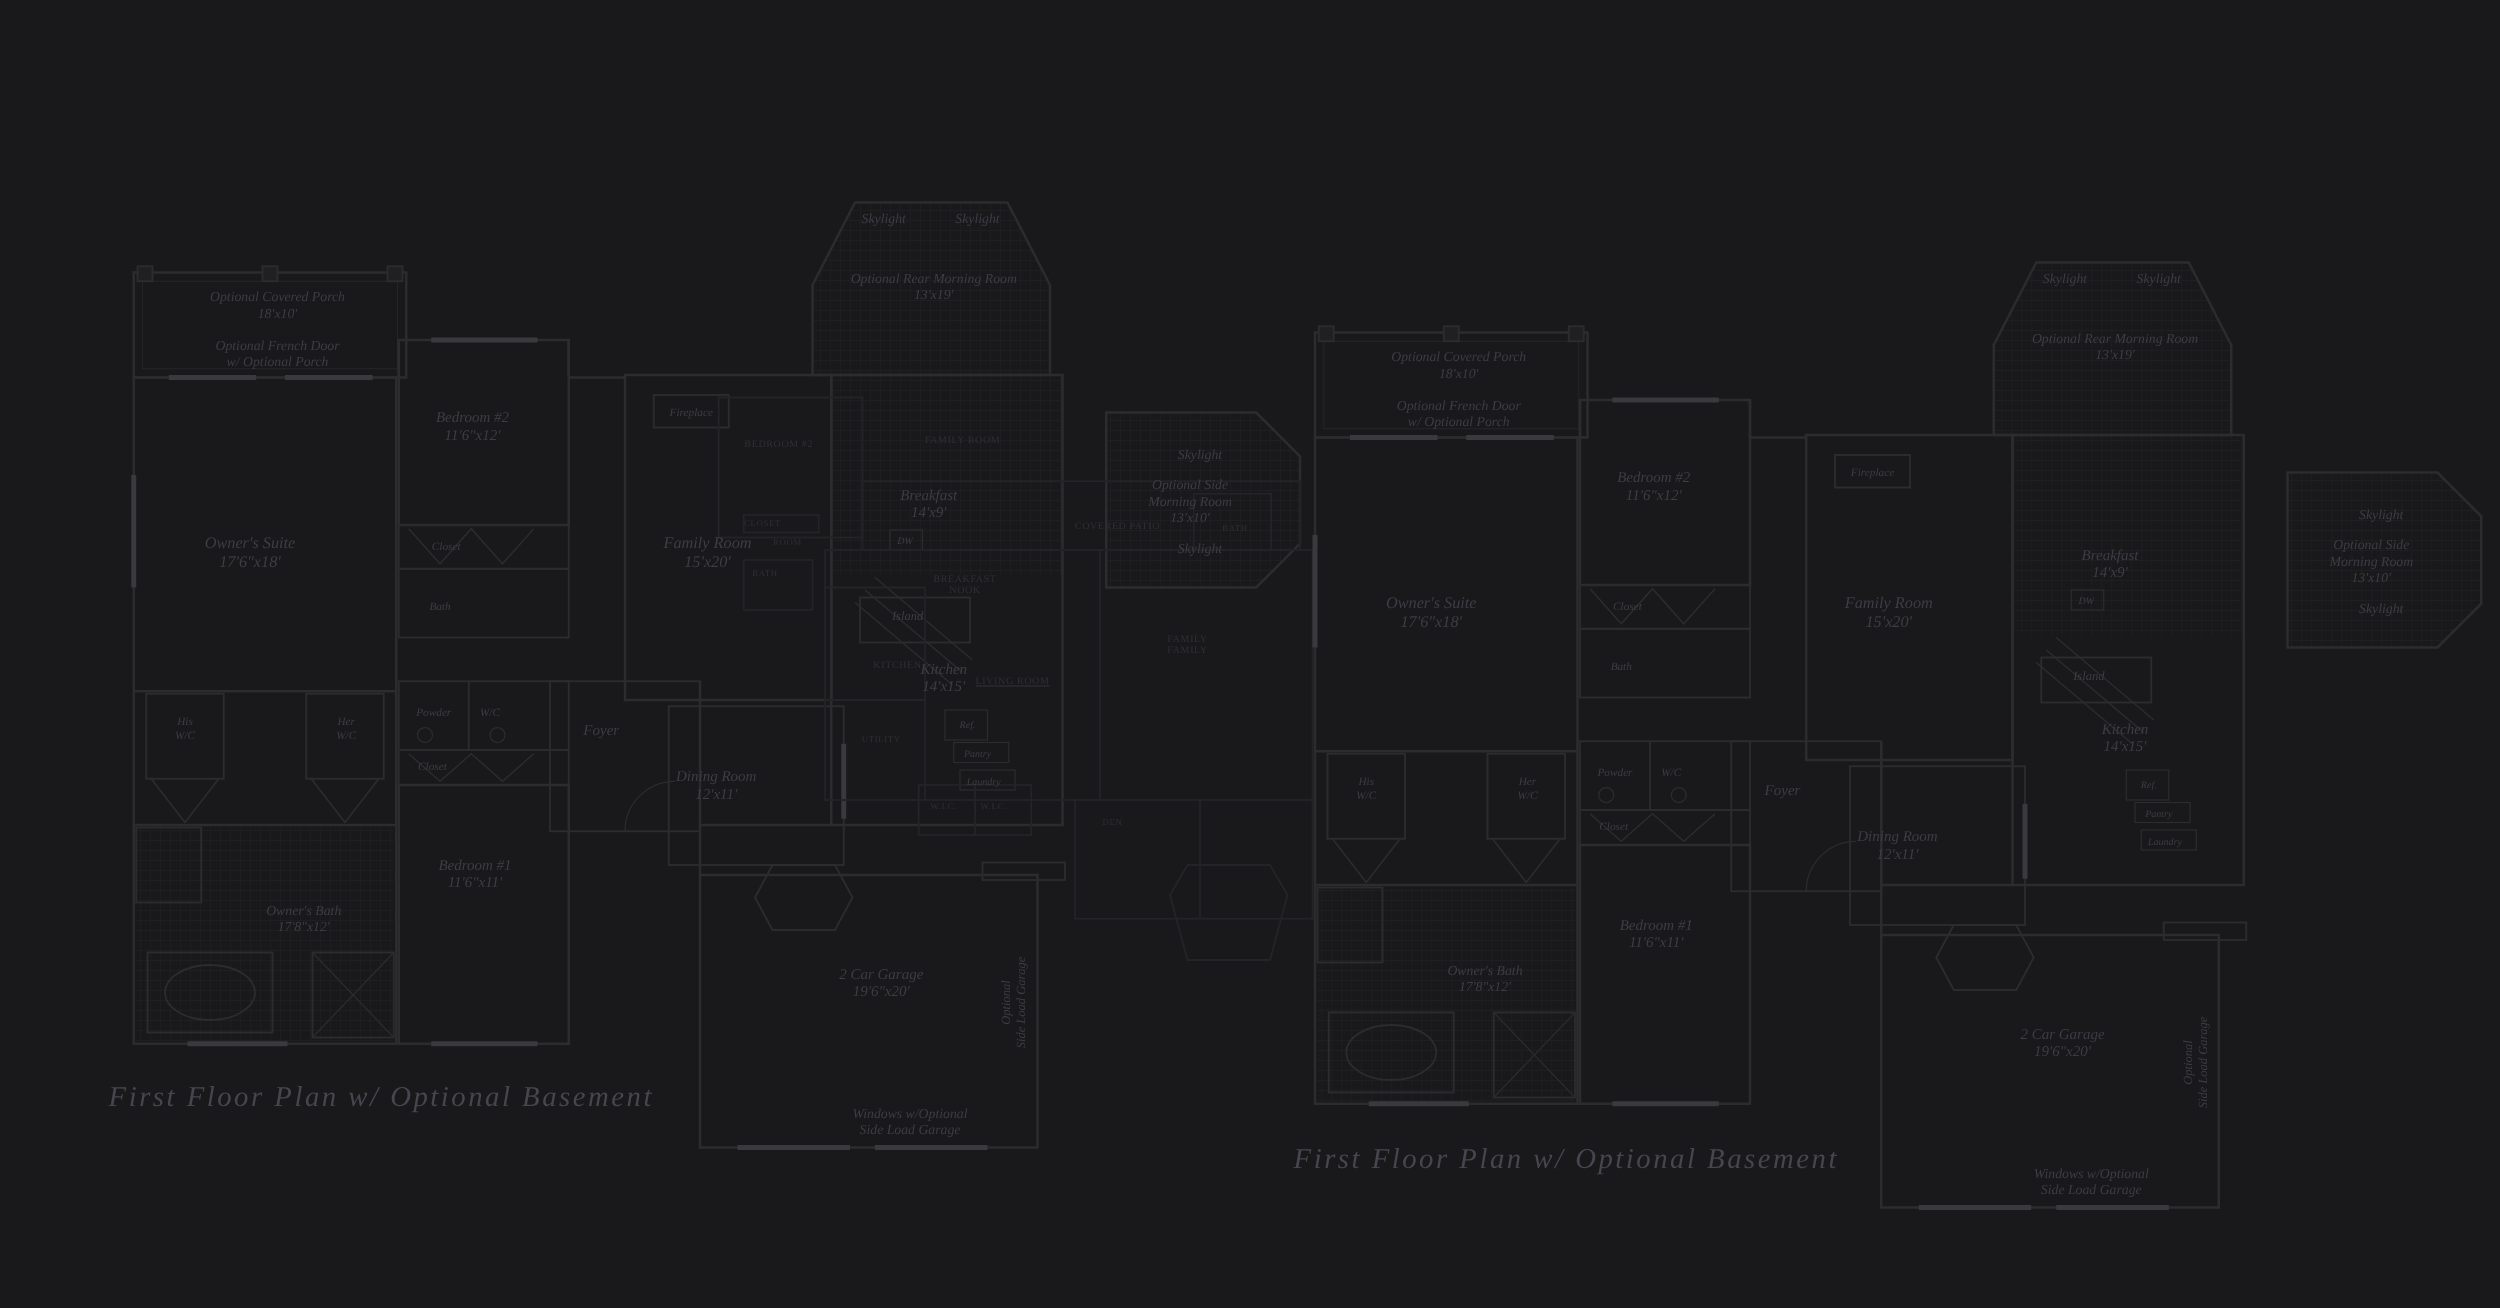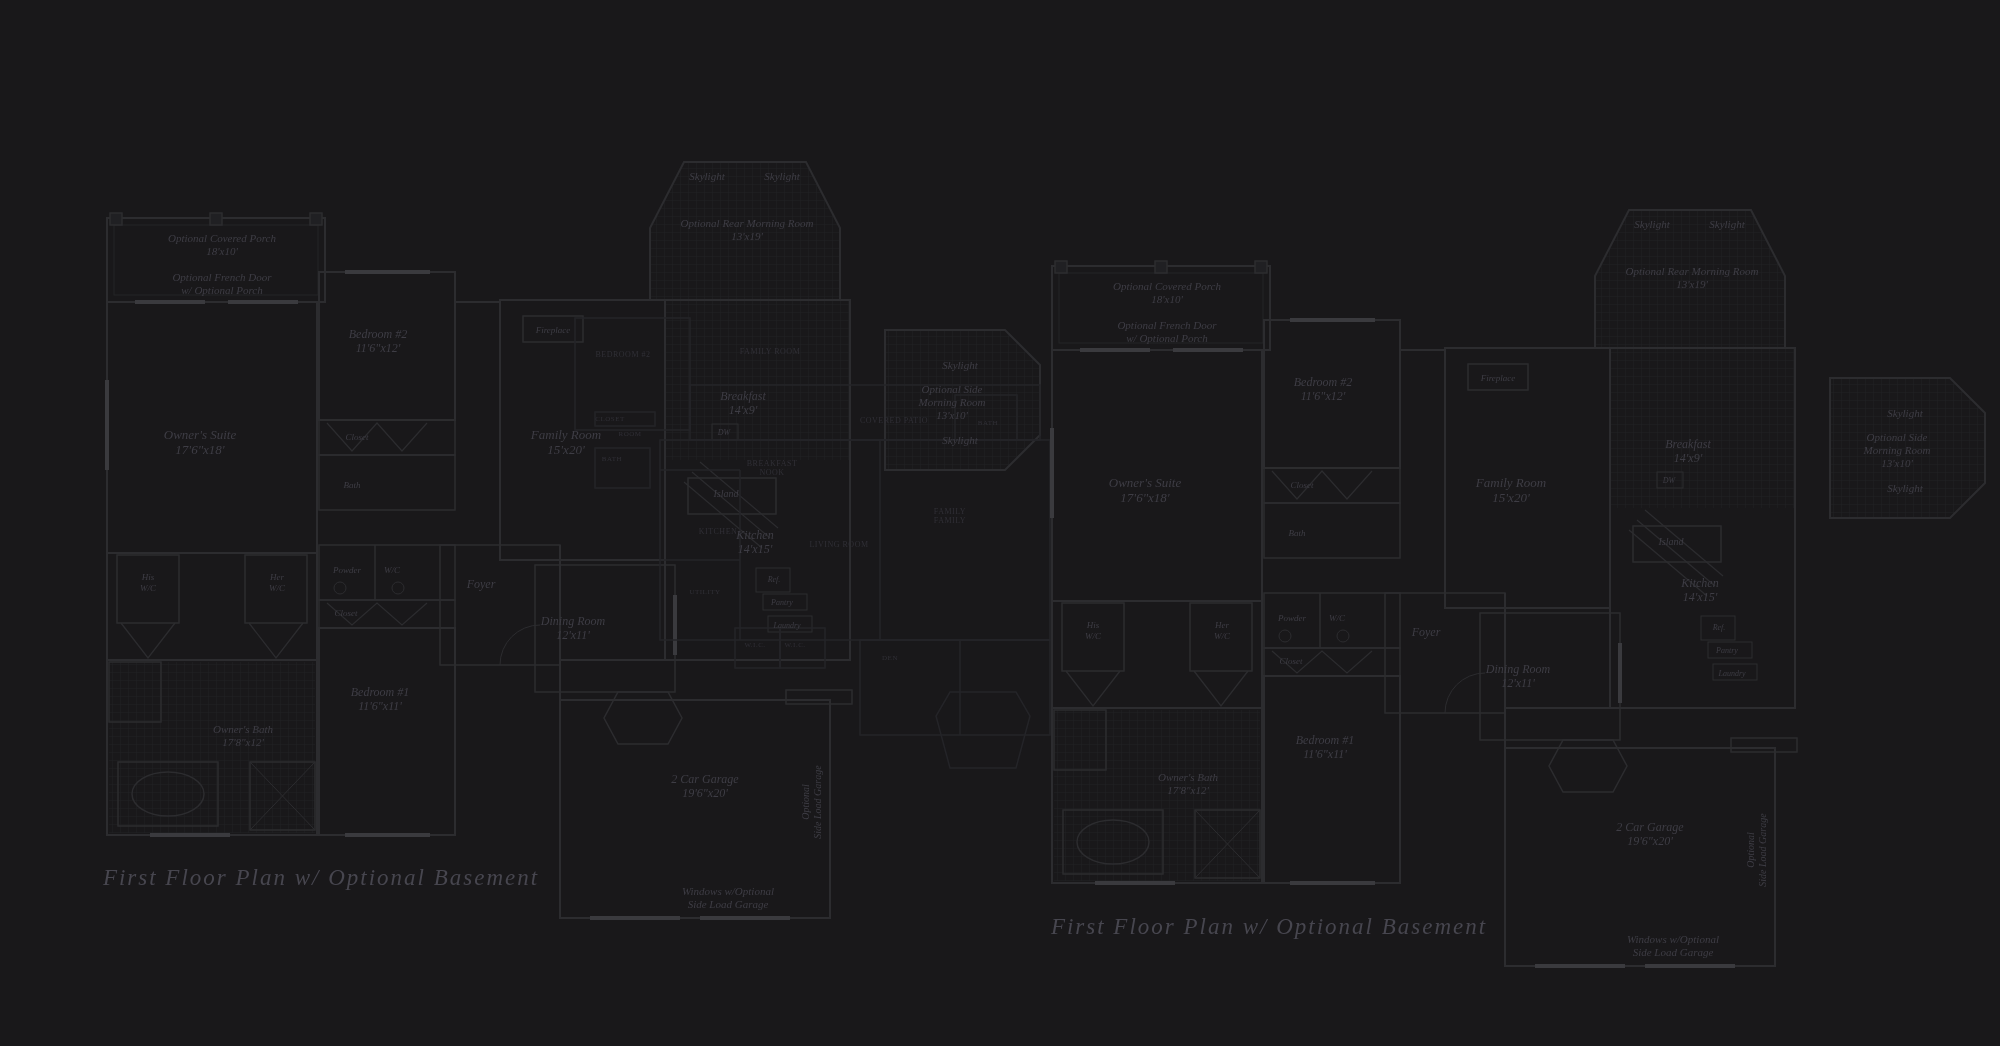--- a/index.html
+++ b/index.html
@@ -286,7 +286,7 @@
       <div class="lbl ovl" style="left: 718px; top: 532px; font-size: 8px; transform: translate(-50%, -50%);">
         <div>KITCHEN</div>
       </div>
-      <div class="lbl ovl" style="left: 839px; top: 545px; font-size: 8px; transform: translate(-50%, -50%);">
+      <div class="lbl ovl" style="left: 810px; top: 545px; font-size: 8px; transform: translate(-50%, -50%); text-decoration: underline;">
         <div>LIVING ROOM</div>
       </div>
       <div class="lbl ovl" style="left: 950px; top: 516px; font-size: 8px; transform: translate(-50%, -50%);">

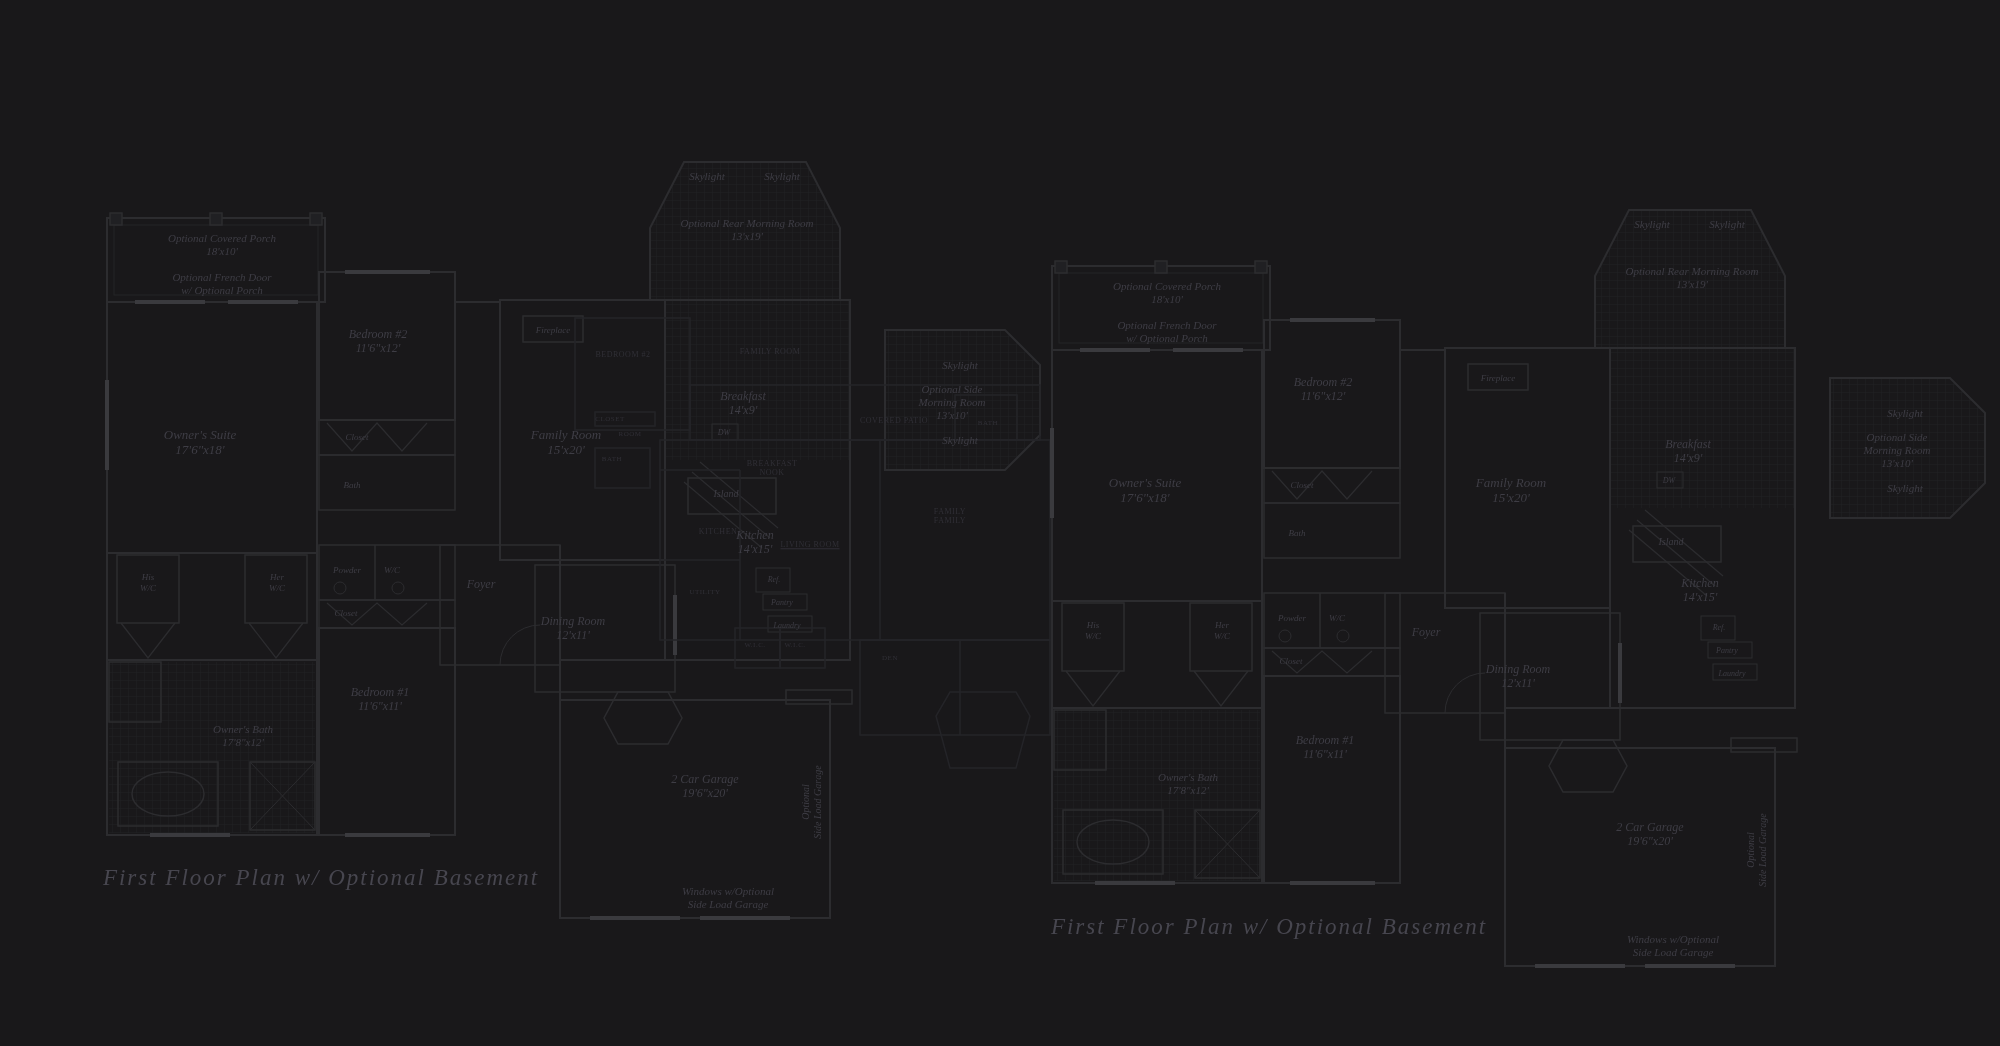--- a/index.html
+++ b/index.html
@@ -18,7 +18,7 @@
   }
   .title{
     position:absolute;white-space:nowrap;color:#47464f;
-    font-style:italic;font-size:23px;letter-spacing:2px;margin-left:16px;
+    font-style:italic;font-size:23px;letter-spacing:2px;
   }
 </style>
 </head>

